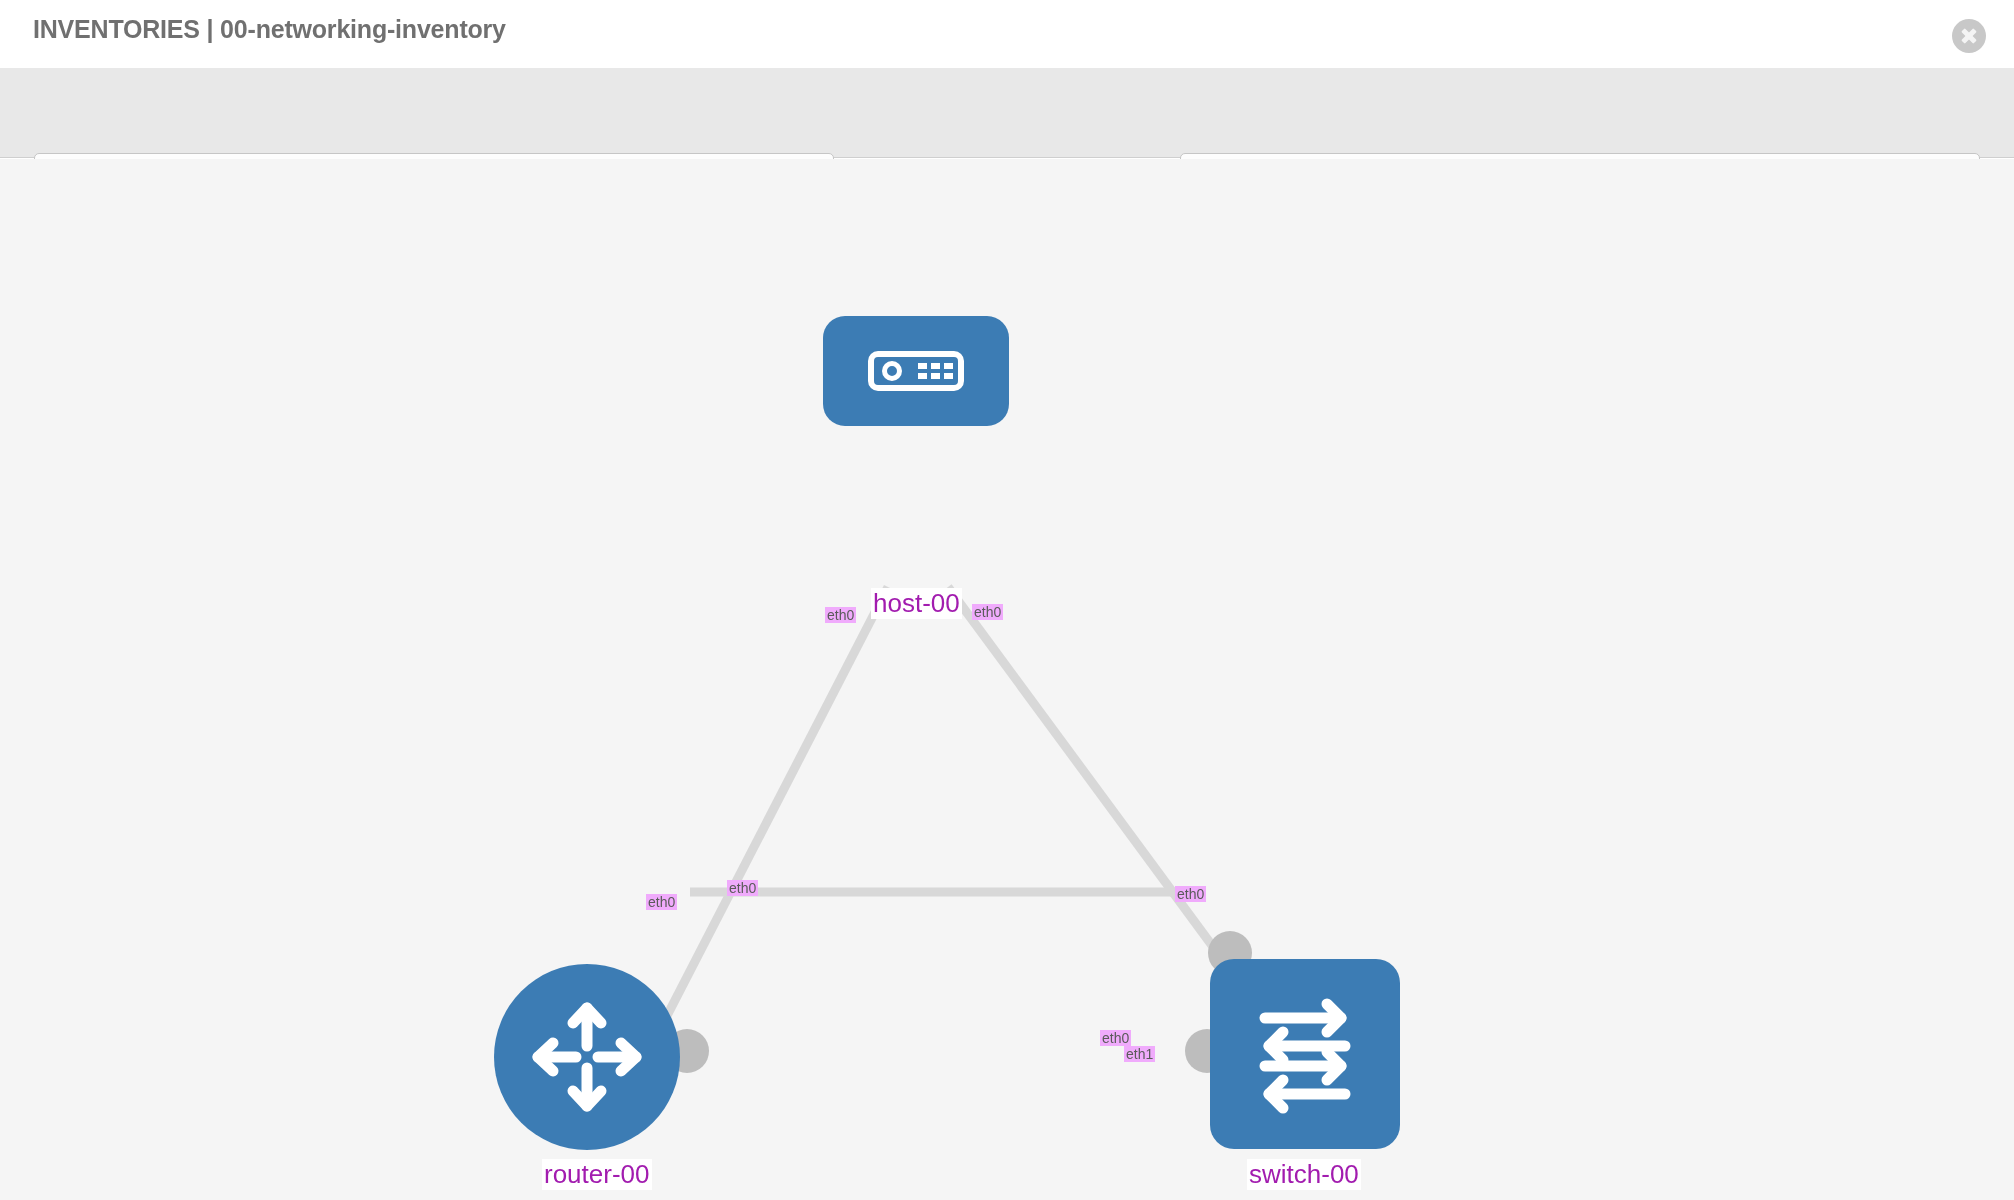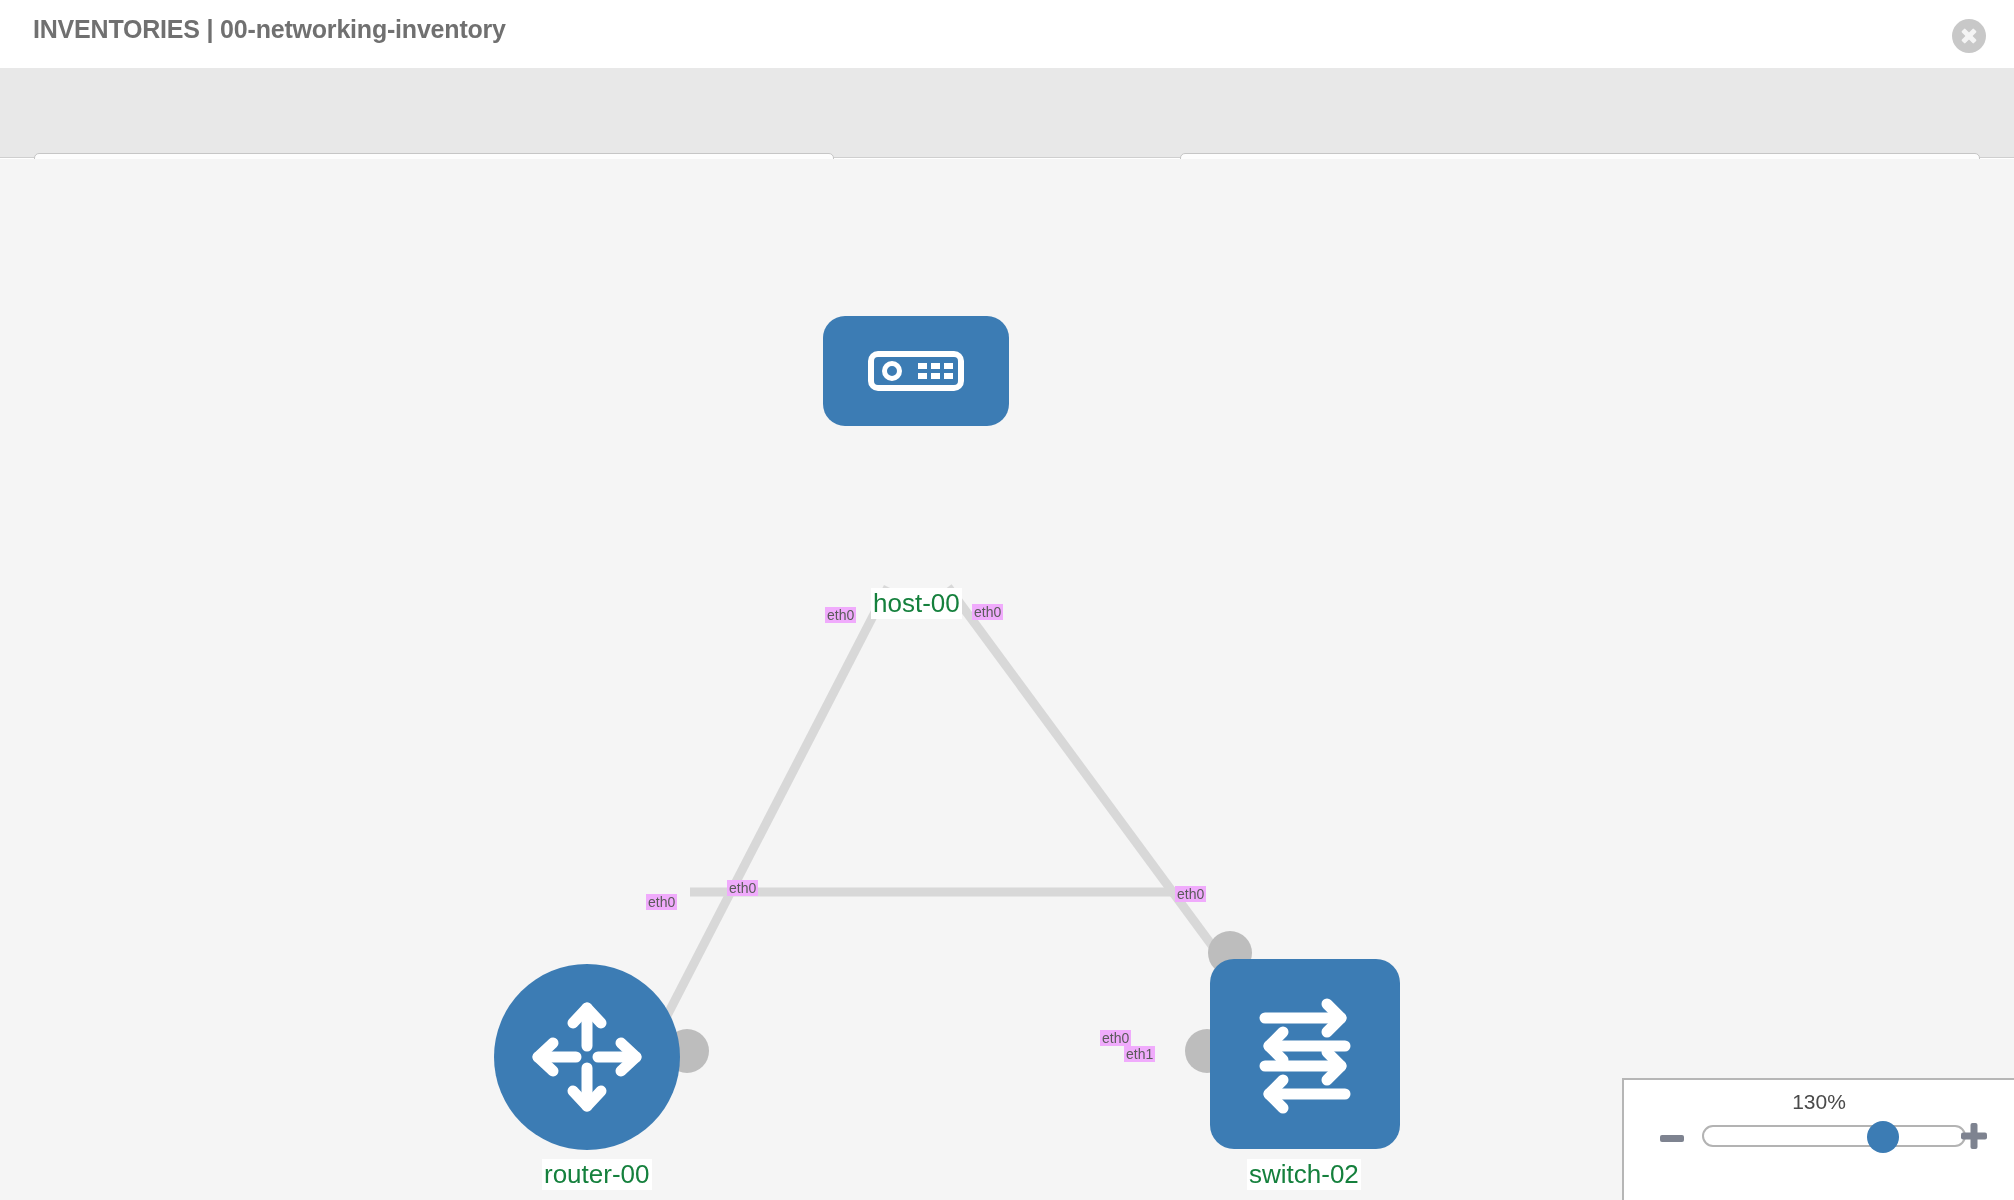--- a/index.html
+++ b/index.html
@@ -111,7 +111,7 @@
 
   .node-label {
     position: absolute;
-    font-size: 26px; color: #15803d;
+    font-size: 26px; color: #a21caf;
     background: #ffffff;
     white-space: nowrap;
     padding: 0 2px;

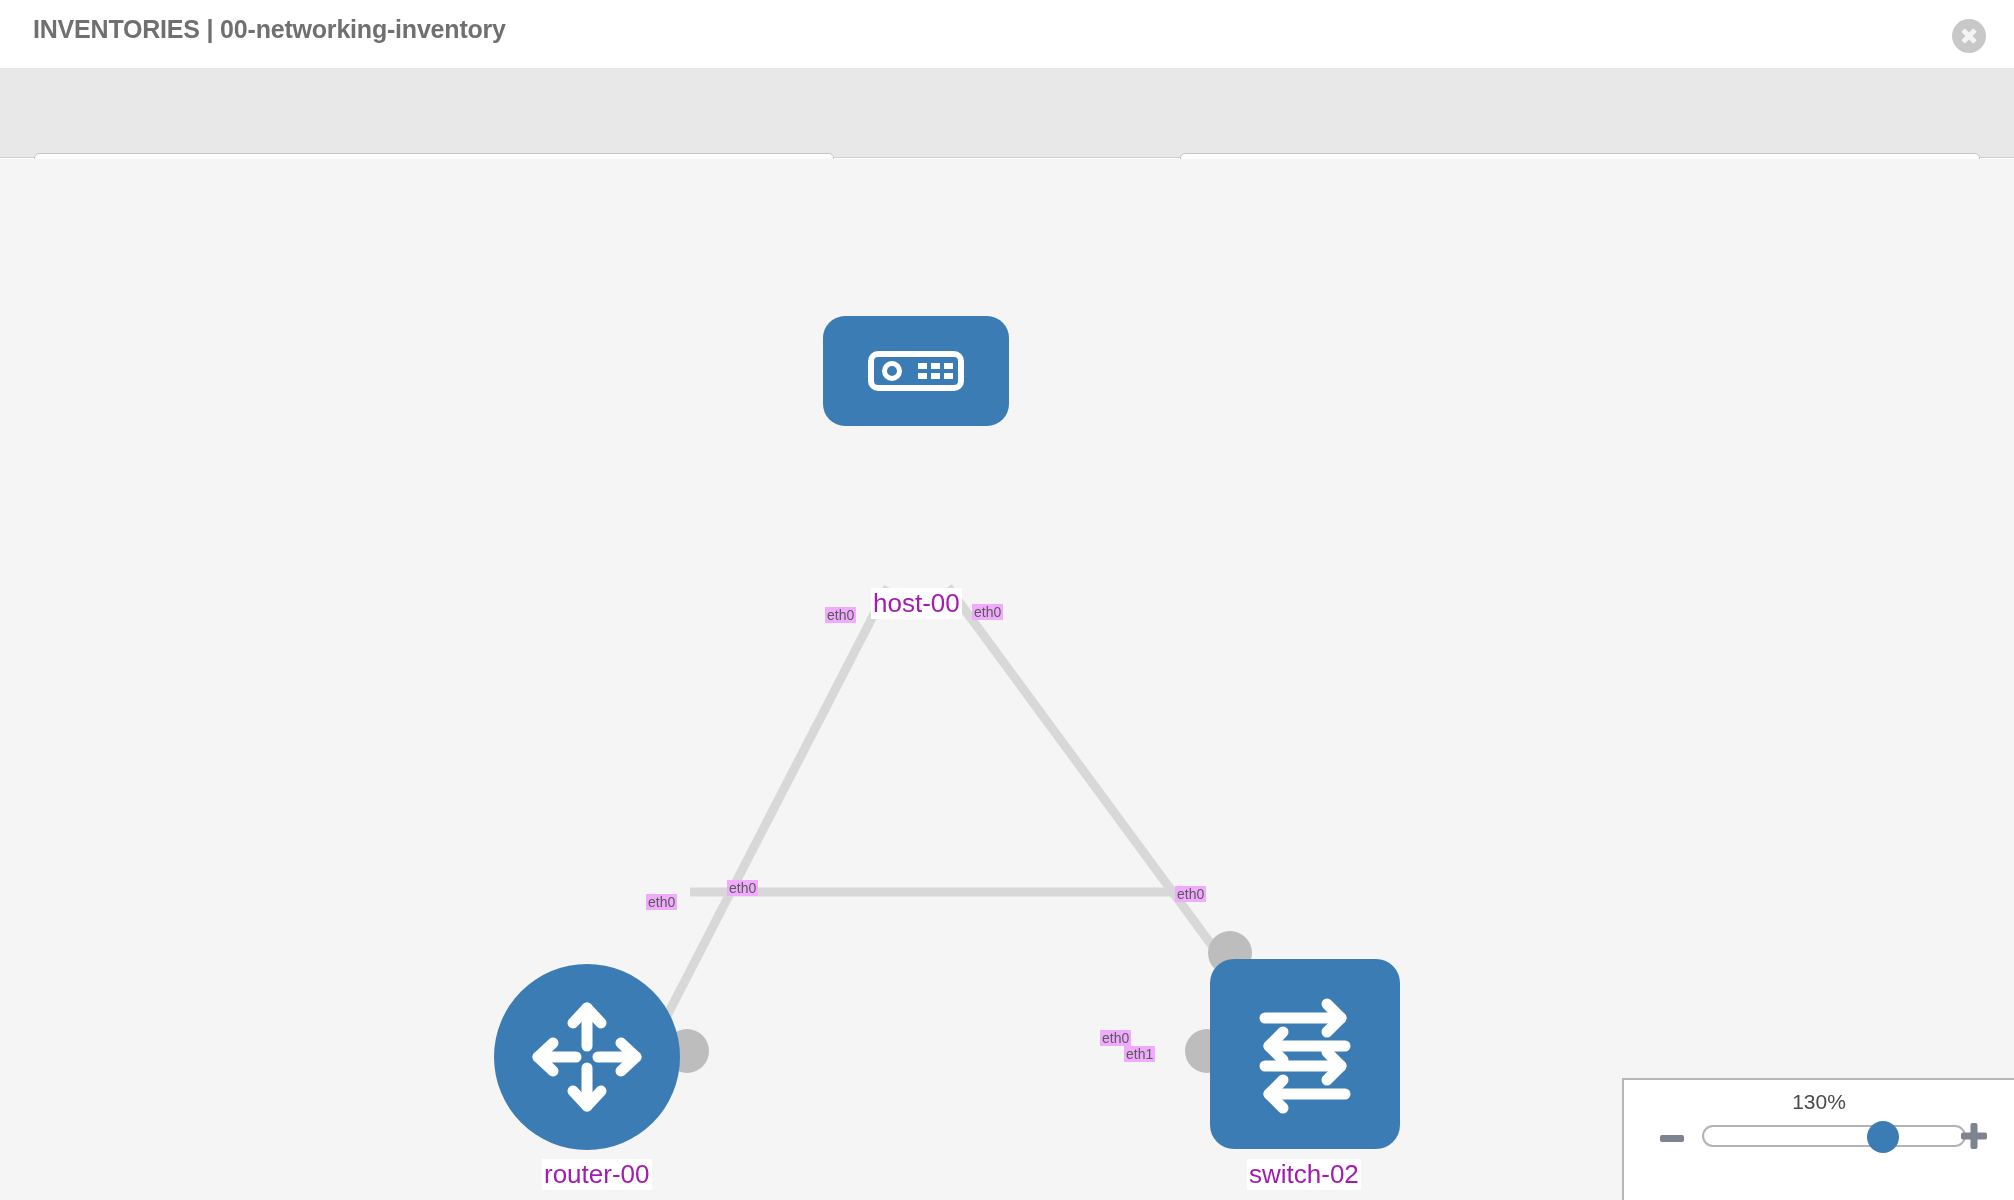--- a/index.html
+++ b/index.html
@@ -286,14 +286,6 @@
   <div class="edge-label" style="left:1100px; top:871px;">eth0</div>
   <div class="edge-label" style="left:1124px; top:871px;margin-top:16px;">eth1</div>
 
-  <div class="zoom-panel">
-    <div class="zoom-level">130%</div>
-    <div class="zoom-minus"></div>
-    <div class="zoom-track">
-      <div class="zoom-thumb" style="left:163px;"></div>
-    </div>
-    <div class="zoom-plus"></div>
-  </div>
 
 </div>
 

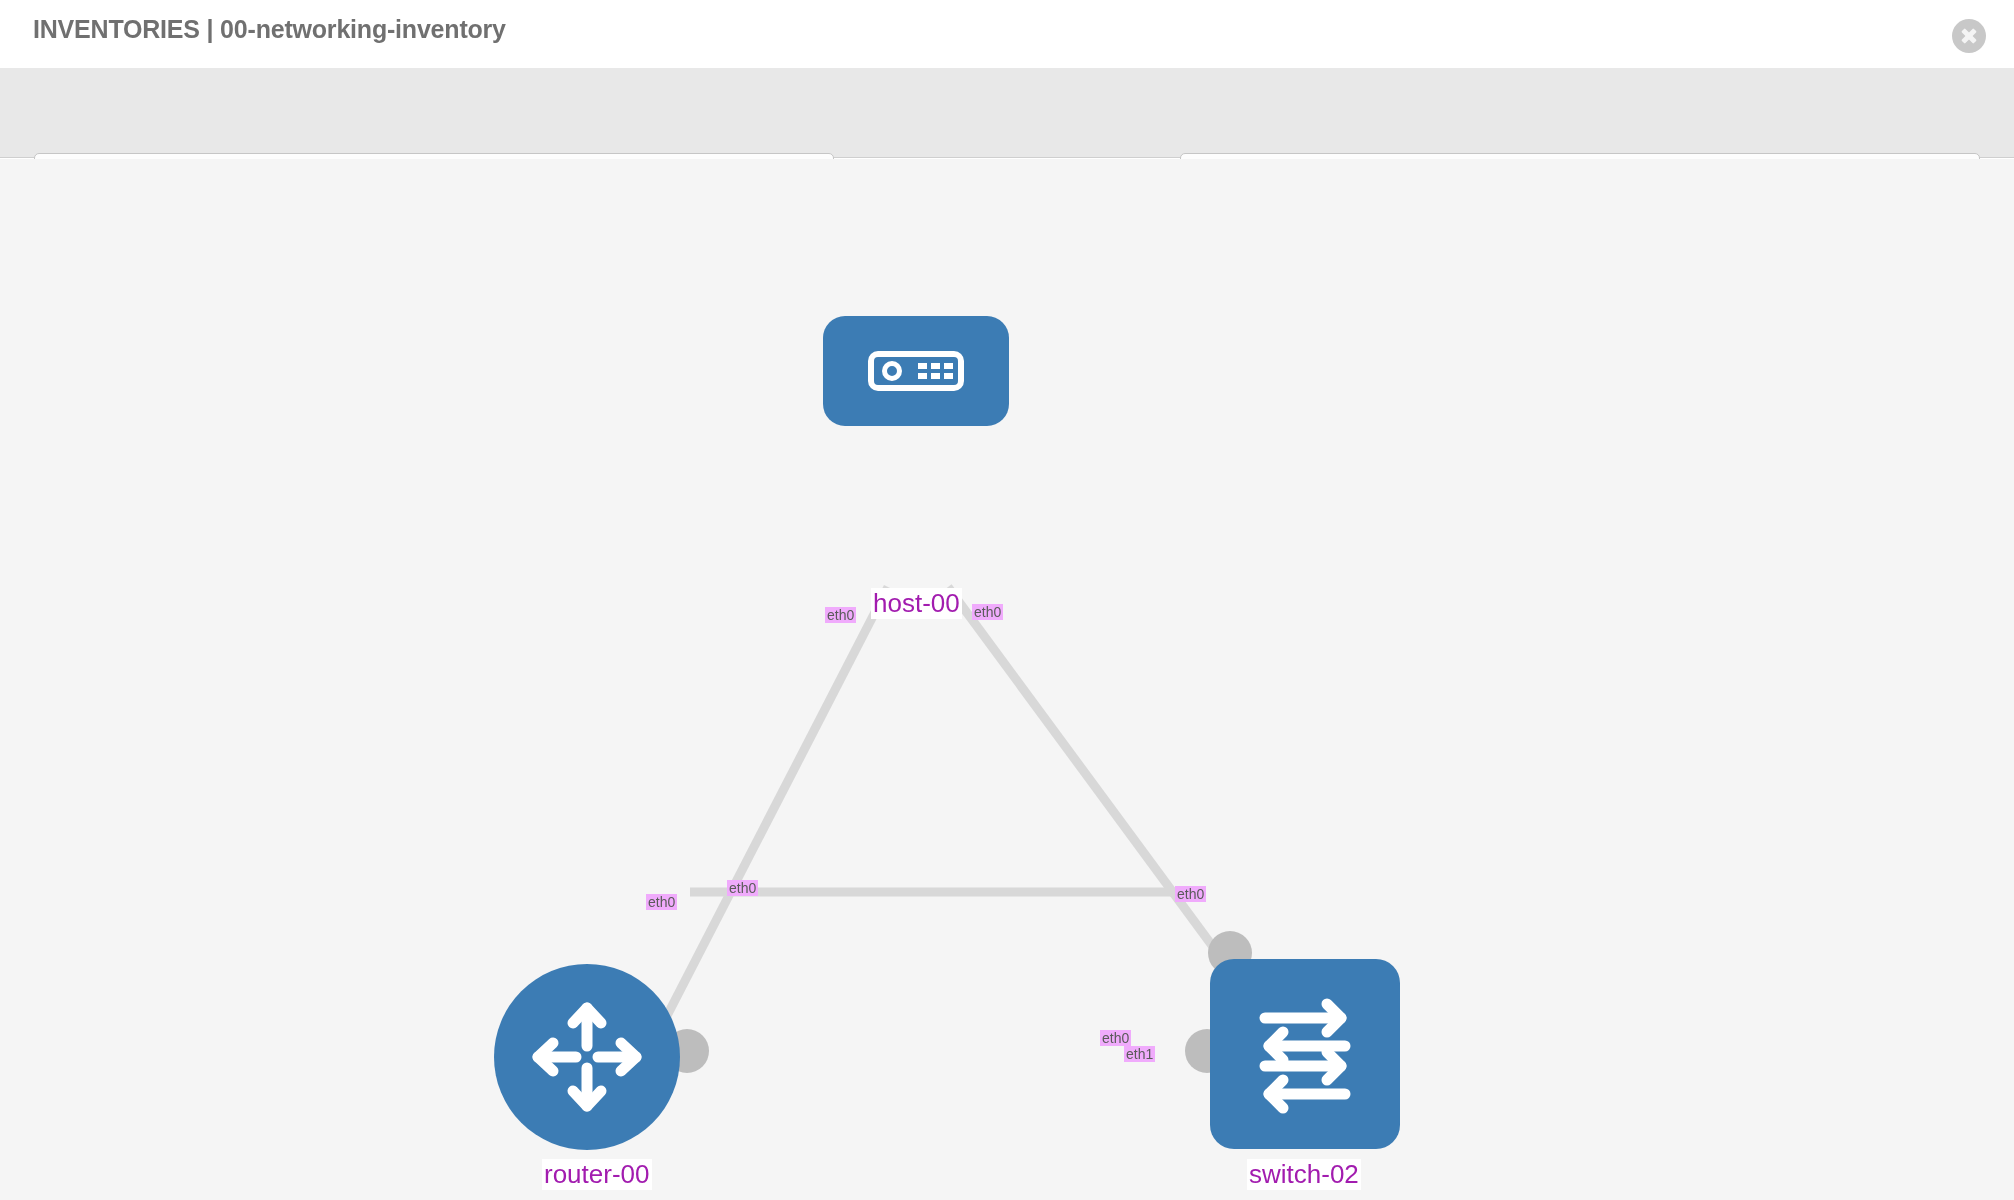--- a/index.html
+++ b/index.html
@@ -281,7 +281,7 @@
       </svg>
     </div>
   </div>
-  <div class="node-label" style="left:1247px; top:1000px;">switch-02</div>
+  <div class="node-label" style="left:1247px; top:1000px;">switch-00</div>
   <div class="edge-label" style="left:1175px; top:727px;">eth0</div>
   <div class="edge-label" style="left:1100px; top:871px;">eth0</div>
   <div class="edge-label" style="left:1124px; top:871px;margin-top:16px;">eth1</div>

